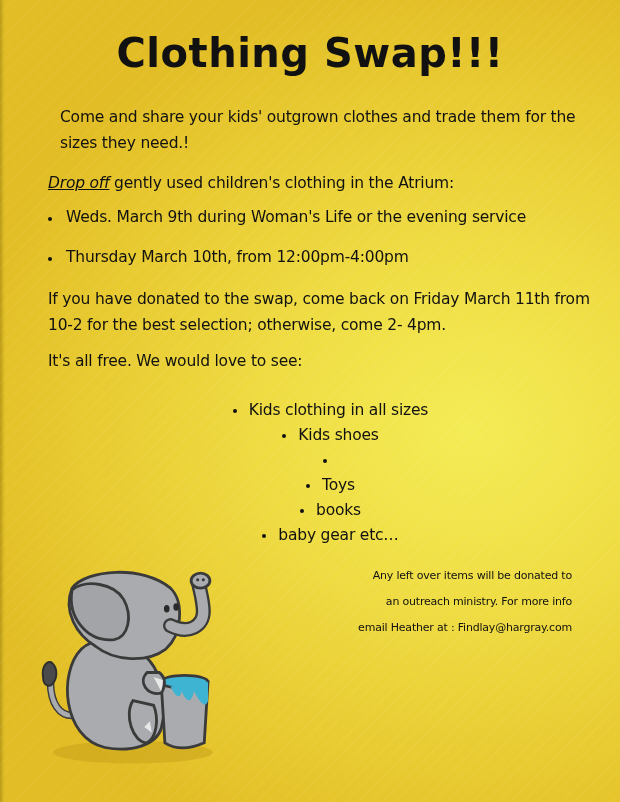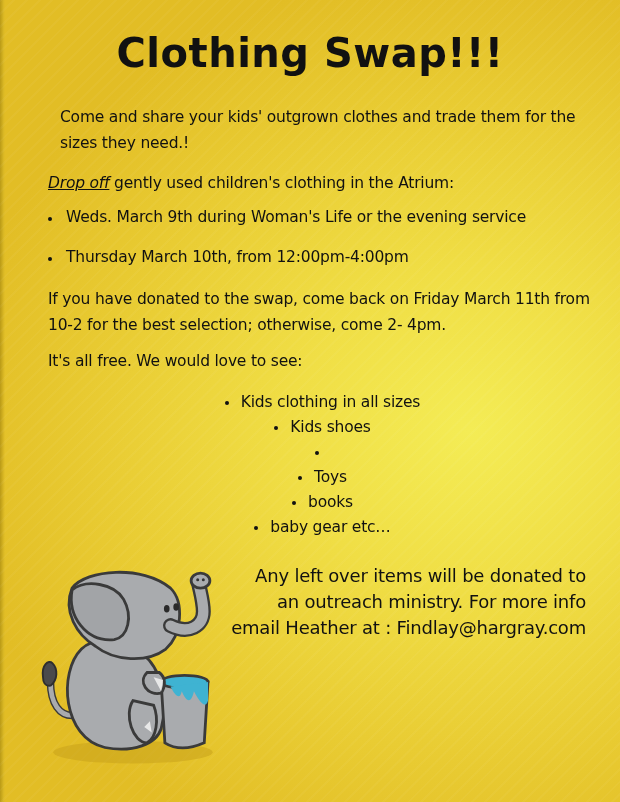--- a/index.html
+++ b/index.html
@@ -63,7 +63,7 @@
       position: absolute;
       left: 200px; width: 245px;
       top: 390px;
-      margin: 0; padding: 0;
+      margin: 8px; padding: 0;
       list-style: none;
       text-align: center;
       font-size: 15.5px;

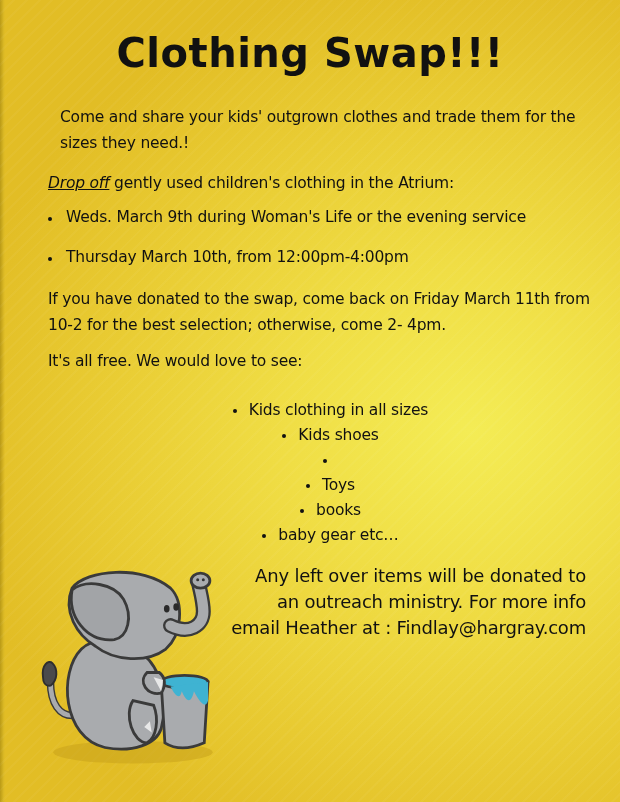--- a/index.html
+++ b/index.html
@@ -76,10 +76,10 @@
     .center-list .dot { margin-right: 12px; vertical-align: middle; margin-top: 0; }
     .note {
       position: absolute;
-      right: 34px;
+      right: 48px;
       top: 563px;
       text-align: right;
-      font-size: 18px;
+      font-size: 11px;
       line-height: 26px;
       margin: 0;
       letter-spacing: -0.2px;

